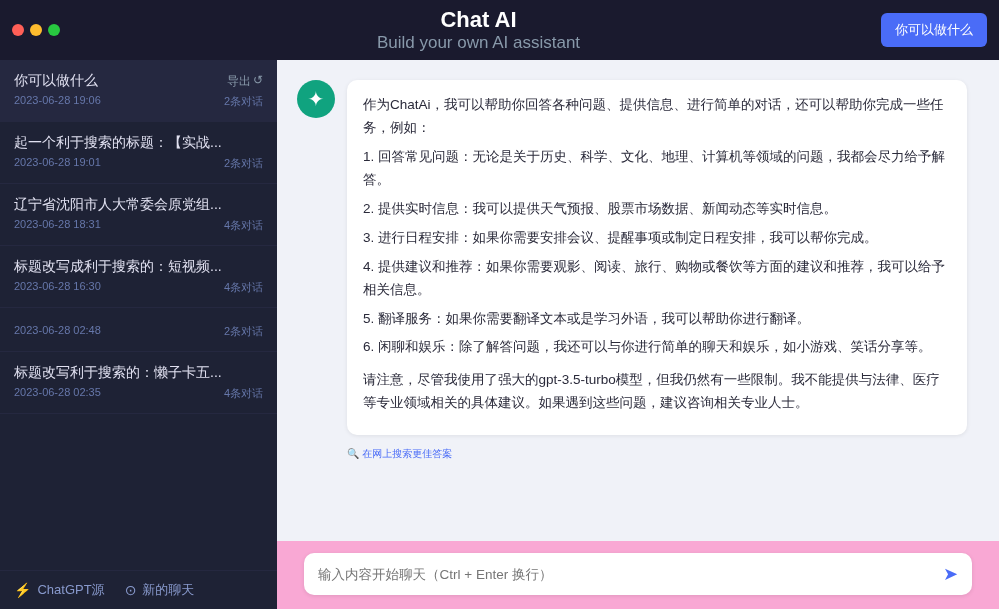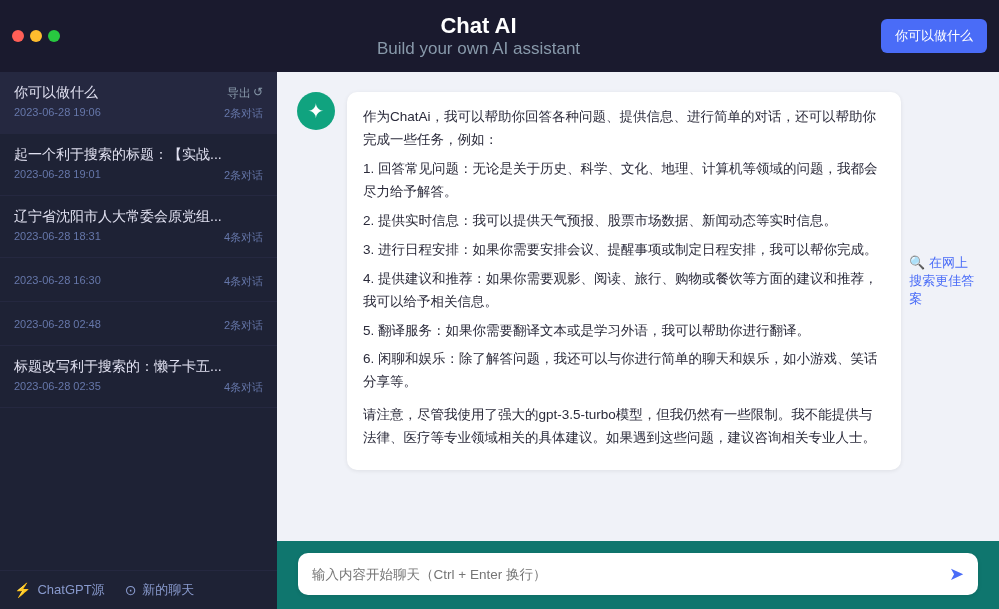--- a/index.html
+++ b/index.html
@@ -19,7 +19,7 @@
       display: flex;
       align-items: center;
       padding: 8px 12px;
-      height: 72px;
+      height: 60px;
       flex-shrink: 0;
     }
     .traffic-lights {

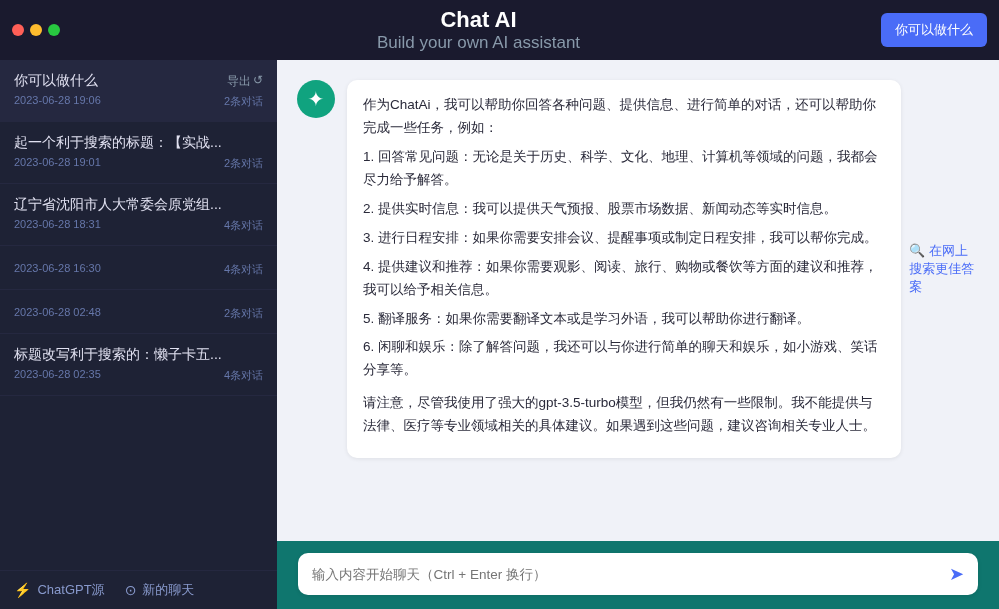--- a/index.html
+++ b/index.html
@@ -335,7 +335,7 @@
         <div class="ai-avatar">
           <span class="ai-avatar-icon">✦</span>
         </div>
-        <div style="display:flex; flex-direction:row; gap:8px;justify-content:center;">
+        <div style="display:flex; flex-direction:column; gap:8px;justify-content:center;">
           <div class="message-bubble">
             <p>作为ChatAi，我可以帮助你回答各种问题、提供信息、进行简单的对话，还可以帮助你完成一些任务，例如：</p>
             <ol>

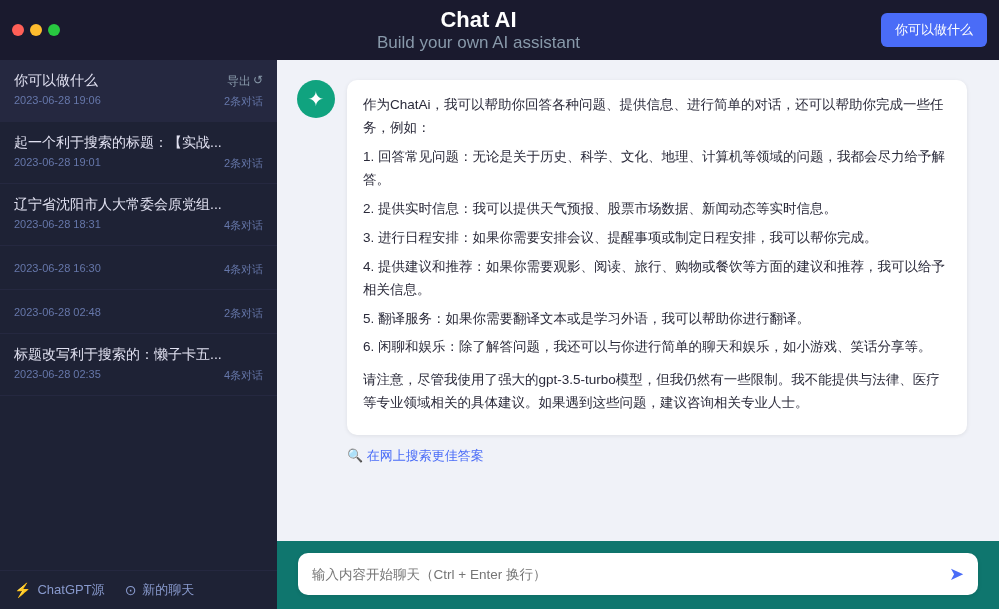--- a/index.html
+++ b/index.html
@@ -291,6 +291,9 @@
     </div>
 
     <div class="chat-item">
+      <div class="chat-item-title">
+        <span class="chat-item-title-text">标题改写成利于搜索的：短视频...</span>
+      </div>
       <div class="chat-item-meta">
         <span class="chat-item-date">2023-06-28 16:30</span>
         <span class="chat-item-count">4条对话</span>

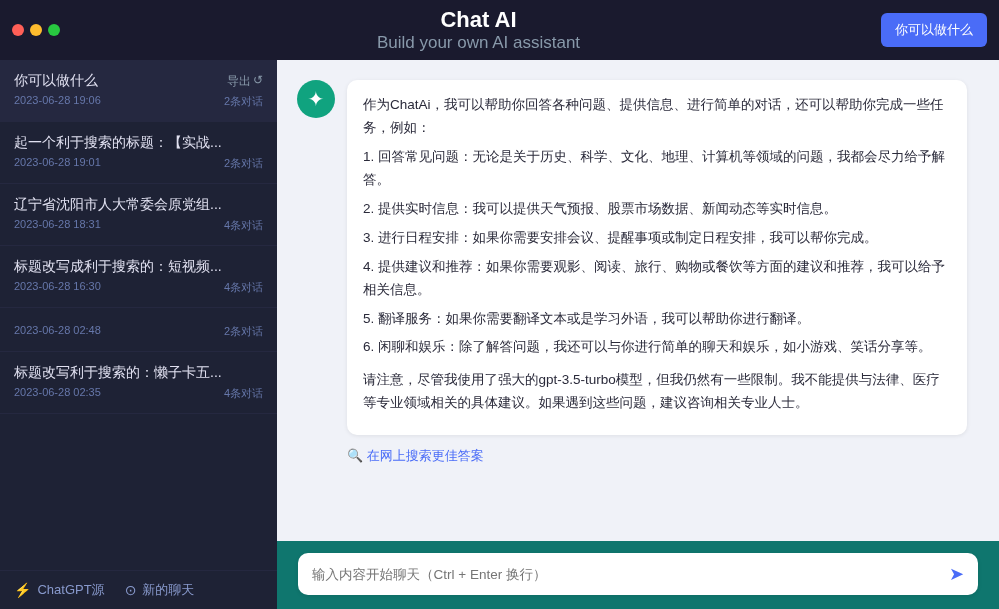--- a/index.html
+++ b/index.html
@@ -195,7 +195,7 @@
 
     .search-link {
       color: #4a6cf7;
-      font-size: 13px;
+      font-size: 10px;
       cursor: pointer;
       display: flex;
       align-items: center;

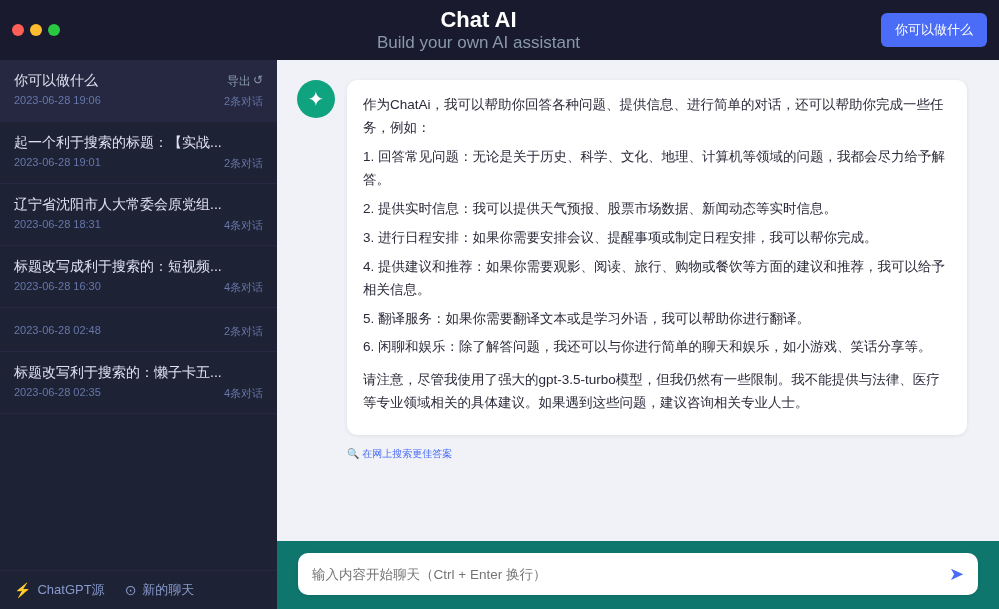--- a/index.html
+++ b/index.html
@@ -205,8 +205,8 @@
 
     
     .input-area {
-      background: #0f766e;
-      padding: 12px 21px 14px;
+      background: #f9a8d4;
+      padding: 12px 27px 14px;
       flex-shrink: 0;
     }
     .input-wrapper {

